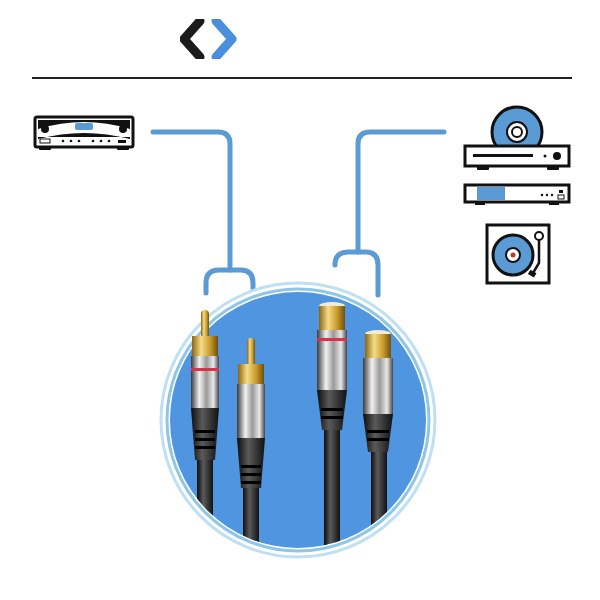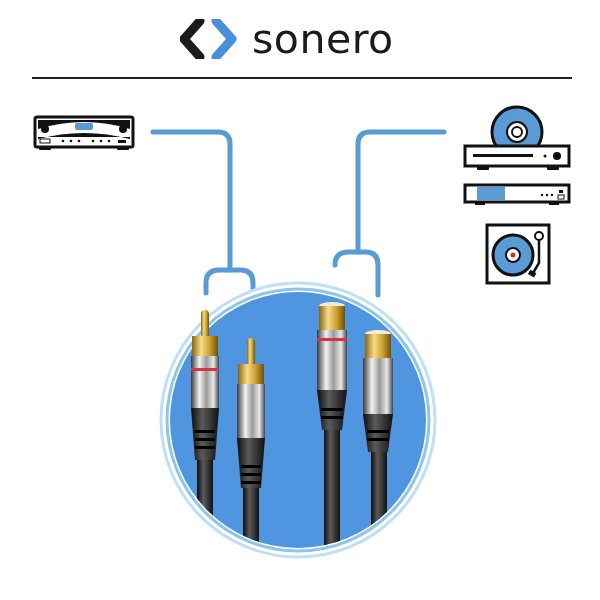--- a/index.html
+++ b/index.html
@@ -17,7 +17,6 @@
     <path d="M20 2 L4 20 L20 38" fill="none" stroke="#1b1b1b" stroke-width="9" stroke-linejoin="round" stroke-linecap="round"></path>
     <path d="M36 2 L52 20 L36 38" fill="none" stroke="#4a8fdb" stroke-width="9" stroke-linejoin="round" stroke-linecap="round"></path>
   </svg>
-  <span class="brand-text">sonero</span>
 </div>
 
 <div class="divider"></div>

